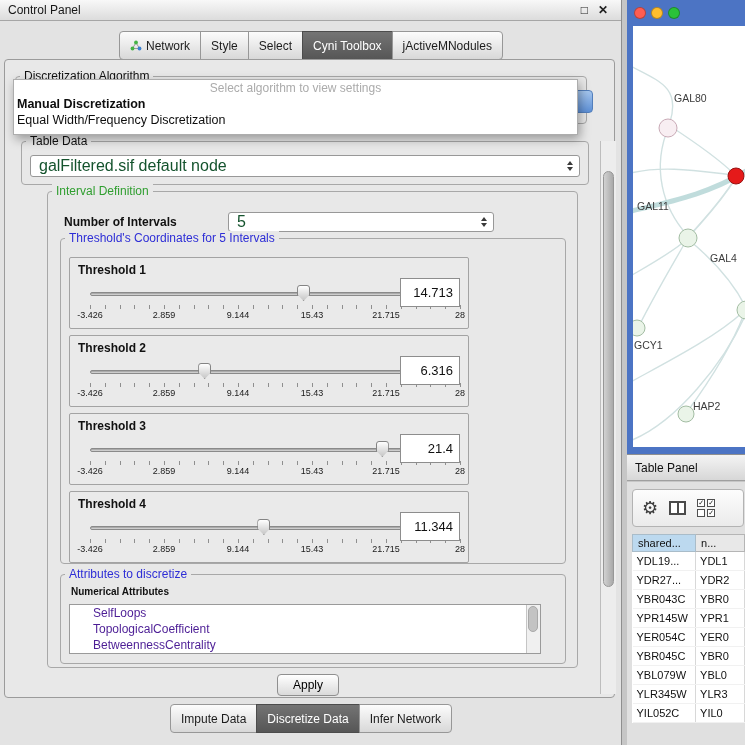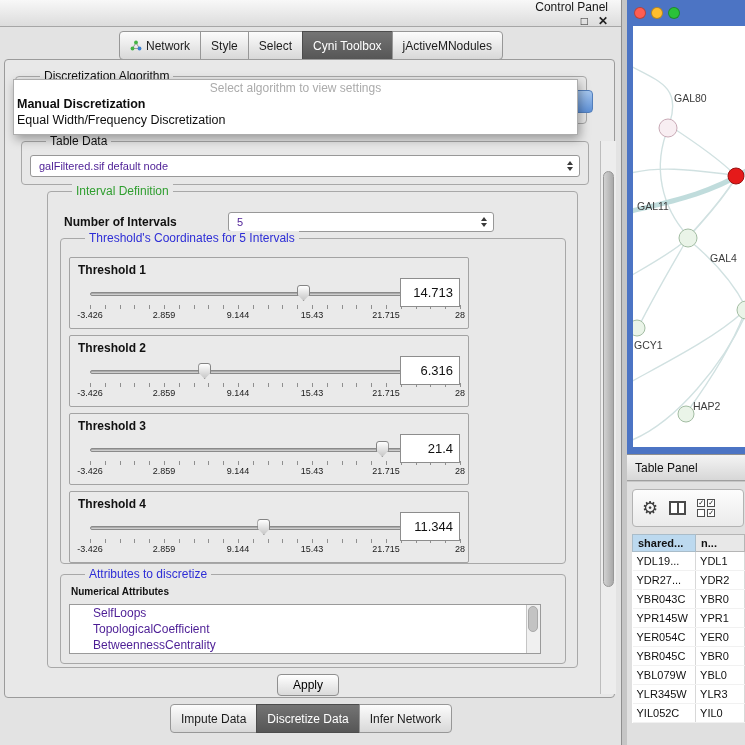--- a/index.html
+++ b/index.html
@@ -9,8 +9,8 @@
 
   
   .cp{position:absolute;left:0;top:0;width:622px;height:745px;background:#e3e3e3;border-right:1px solid #8f8f8f;}
-  .titlebar{position:absolute;left:0;top:0;width:100%;height:27px;background:linear-gradient(#f8f8f8,#dcdcdc);
-    border-bottom:1px solid #a6a6a6;display:flex;align-items:flex-end;padding:0 13px 0 8px;flex-direction:column;}
+  .titlebar{position:absolute;left:0;top:0;width:100%;height:21px;background:linear-gradient(#f8f8f8,#dcdcdc);
+    border-bottom:1px solid #a6a6a6;display:flex;align-items:center;padding:0 13px 0 8px;}
   .titlebar .title{font-size:12px;color:#161616;}
   .winbtns{margin-left:auto;display:flex;gap:10px;font-size:12px;color:#222;}
   .winbtn.close{font-weight:bold;}

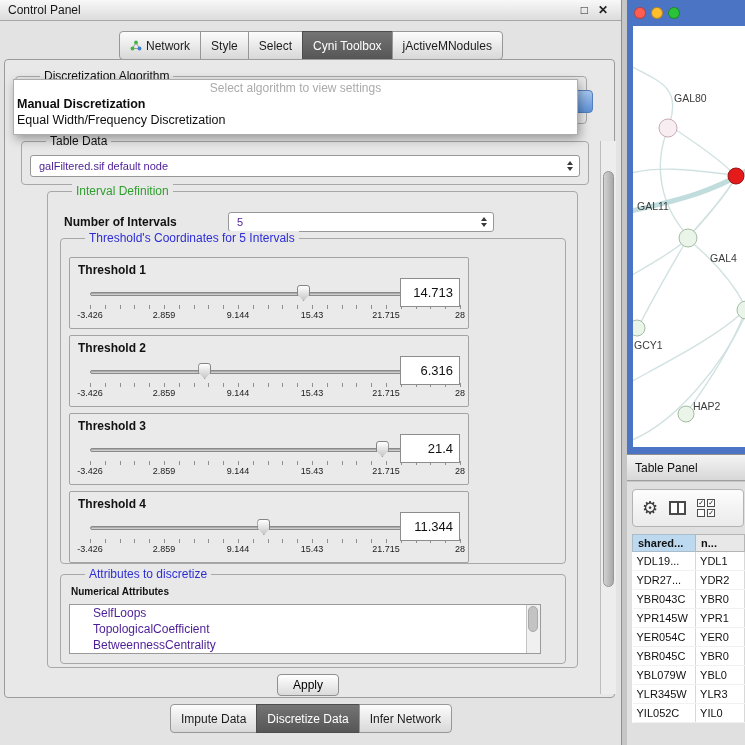--- a/index.html
+++ b/index.html
@@ -27,7 +27,7 @@
 
   .main{position:absolute;left:4px;top:59px;width:611px;height:639px;border:1px solid #9b9b9b;border-radius:4px;background:#e8e8e8;}
   .group{position:absolute;border:1px solid #a8a8a8;border-radius:4px;background:#e8e8e8;}
-  .group-label{position:absolute;top:-8px;left:24px;background:#e8e8e8;padding:0 4px;font-size:12px;line-height:14px;color:#111;}
+  .group-label{position:absolute;top:-8px;left:4px;background:#e8e8e8;padding:0 4px;font-size:12px;line-height:14px;color:#111;}
   .group-label.green{color:#2f9e2f;}
   .group-label.blue{color:#2d2dd6;}
 

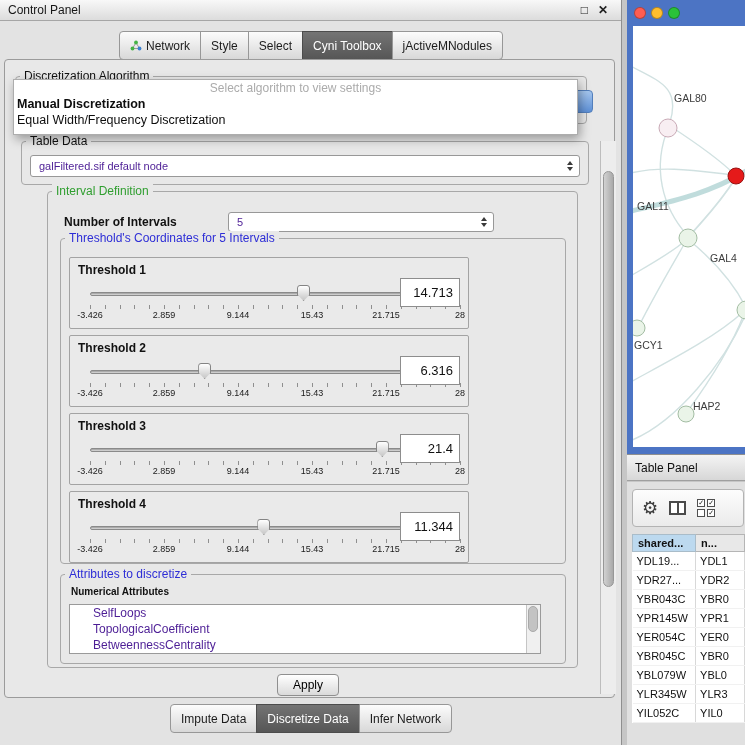--- a/index.html
+++ b/index.html
@@ -32,7 +32,7 @@
   .group-label.blue{color:#2d2dd6;}
 
   .combo{position:absolute;background:#fff;border:1px solid #989898;border-radius:3px;display:flex;align-items:center;
-    padding-left:8px;font-size:11px;color:#4c1d95;}
+    padding-left:8px;font-size:16px;color:#14532d;}
   .stepper{margin-left:auto;margin-right:6px;display:flex;flex-direction:column;gap:2px;align-items:center;}
   .stepper b{width:0;height:0;border-left:3.5px solid transparent;border-right:3.5px solid transparent;}
   .stepper b.up{border-bottom:4px solid #3a3a3a;}

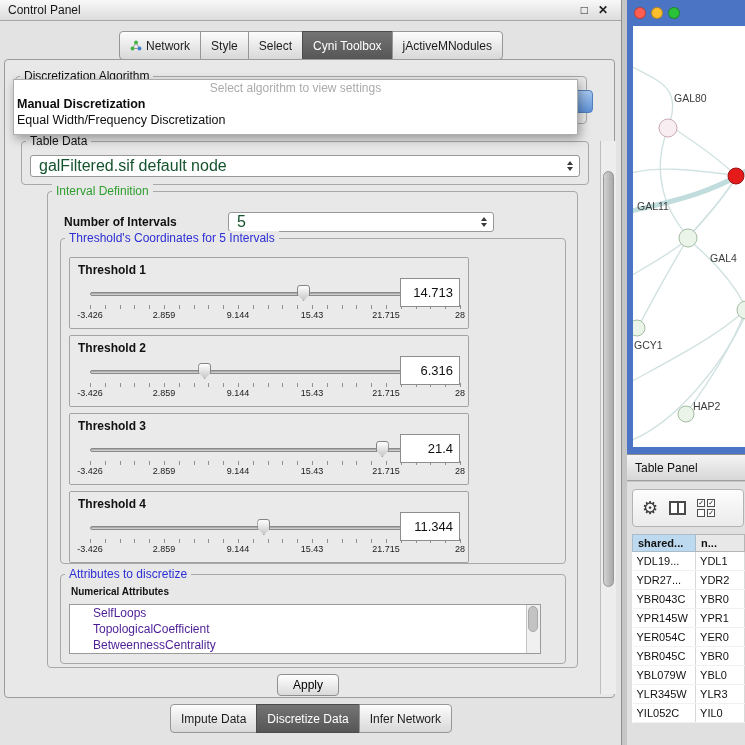--- a/index.html
+++ b/index.html
@@ -108,7 +108,7 @@
   .selection-checkboxes-icon i{border:1px solid #4f4f4f;background:#fff;font-style:normal;font-size:7px;line-height:6px;text-align:center;color:#222;}
   .selection-checkboxes-icon i.c::after{content:"✓";}
   .node-table{position:absolute;left:5px;top:52px;border-collapse:collapse;background:#fff;font-size:11px;}
-  .node-table th{height:14px;font-weight:bold;text-align:left;padding:2px 5px;border:1px solid #a9bcc9;background:#e4e4e4;}
+  .node-table th{height:14px;font-weight:normal;text-align:left;padding:2px 5px;border:1px solid #a9bcc9;background:#e4e4e4;}
   .node-table th.col0{background:#bcd9ef;width:72px;}
   .node-table th.col1{width:78px;background:#e8e8e8;border-color:#b5b5b5;}
   .node-table td{height:19px;padding:1px 4px;border-right:1px solid #d8d8d8;border-bottom:1px solid #f1f1f1;color:#111;}

